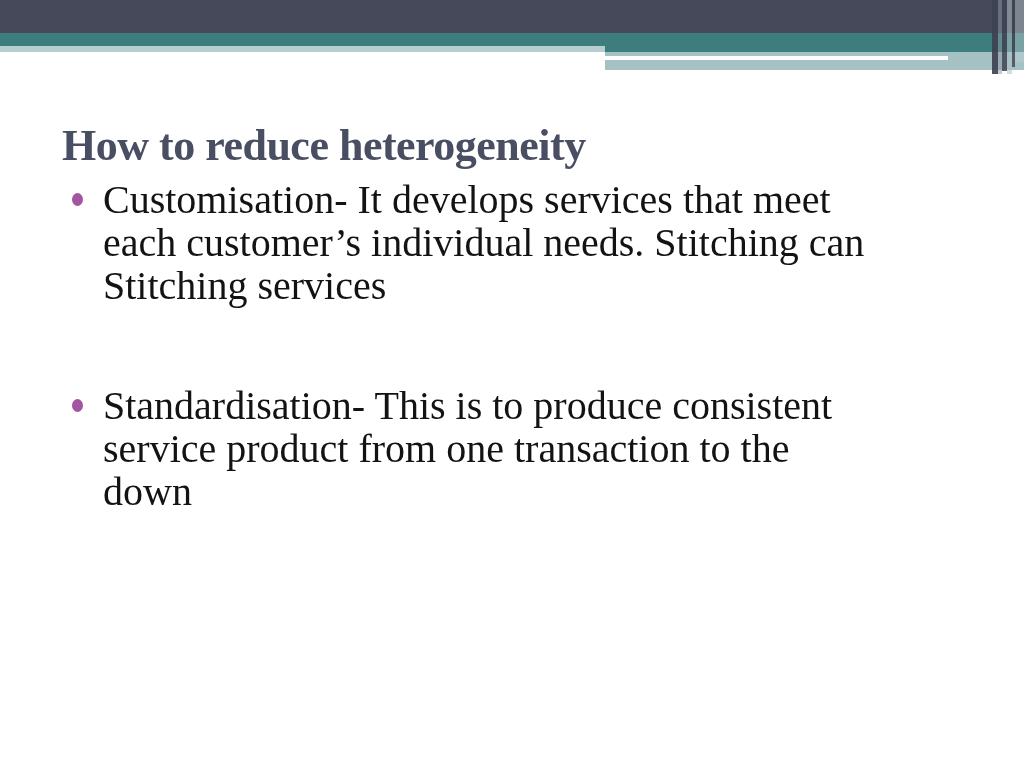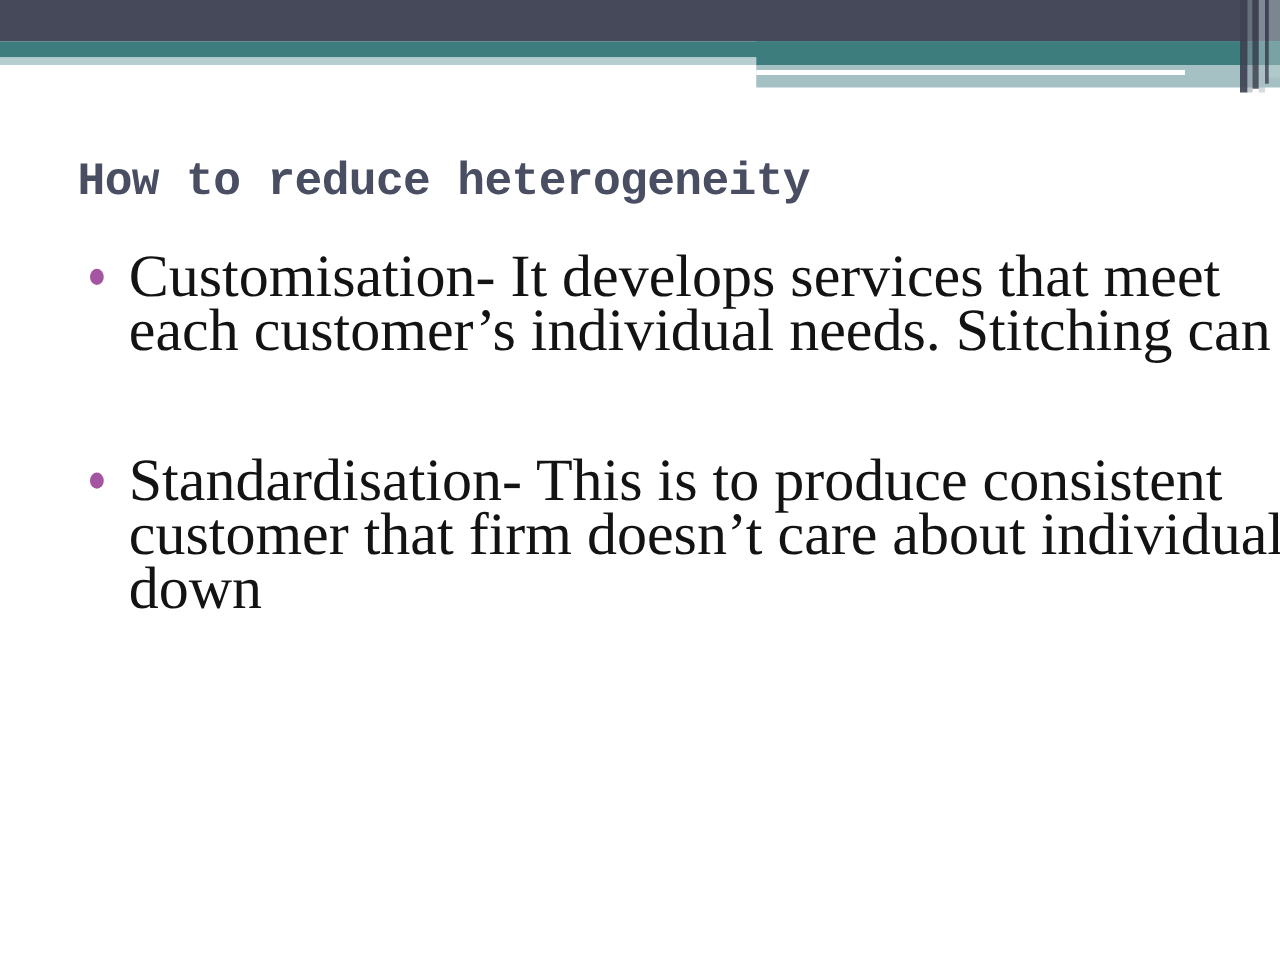--- a/index.html
+++ b/index.html
@@ -37,9 +37,9 @@
     top: 122px;
     left: 62px;
     width: 920px;
-    font-family: Liberation Mono, monospace;
+    font-family: Liberation Serif, serif;
     font-weight: bold;
-    font-size: 37px;
+    font-size: 44px;
     line-height: 48px;
     letter-spacing: -0.5px;
     color: var(--title);

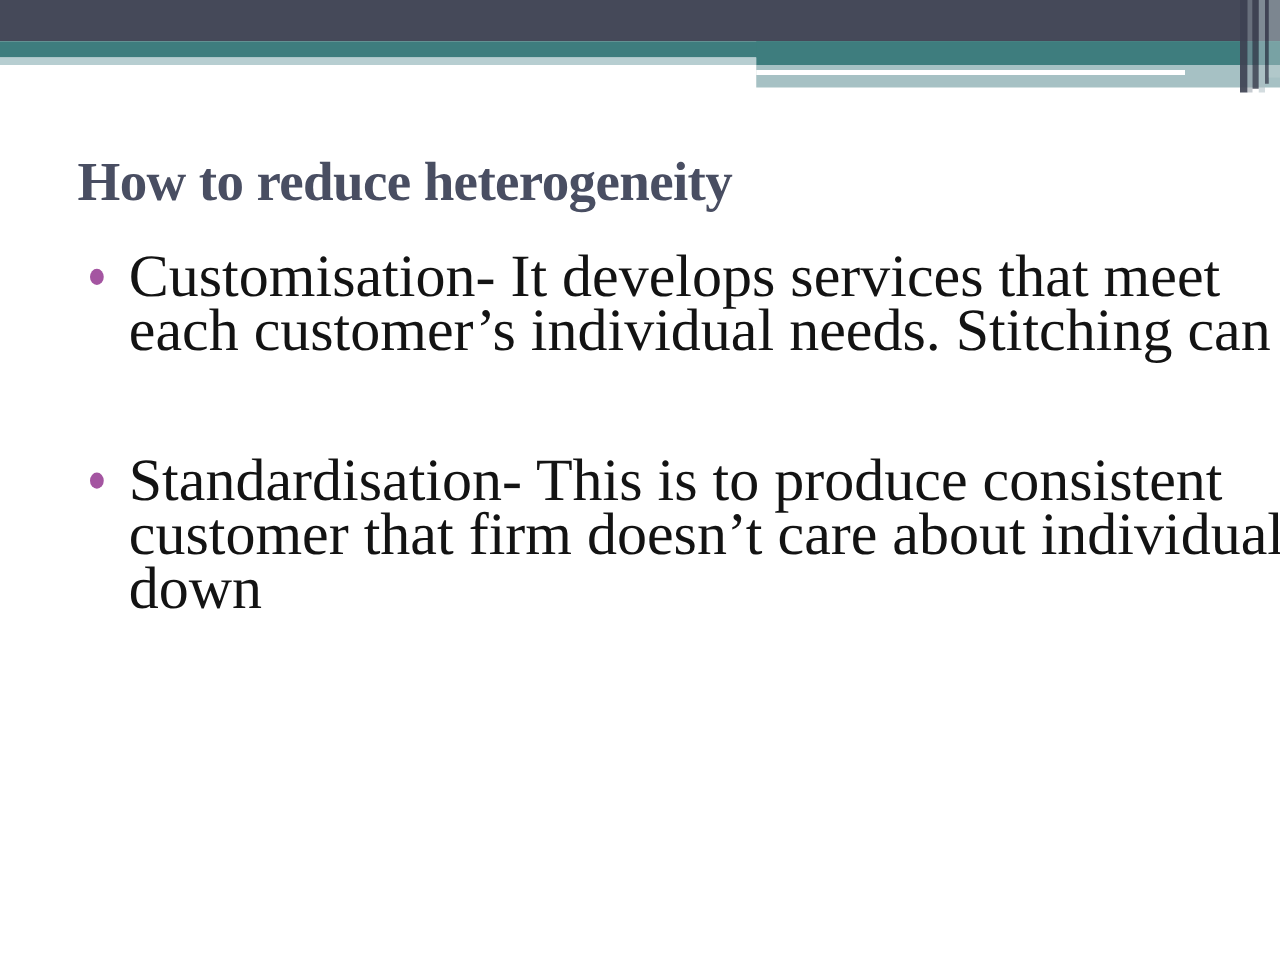--- a/index.html
+++ b/index.html
@@ -49,11 +49,11 @@
   
   .content {
     position: absolute;
-    top: 200px;
+    top: 178px;
     left: 62px;
     width: 920px;
     font-family: "Liberation Serif", serif;
-    font-size: 48px;
+    font-size: 40px;
     line-height: 43px;
     color: var(--body);
     list-style: none;

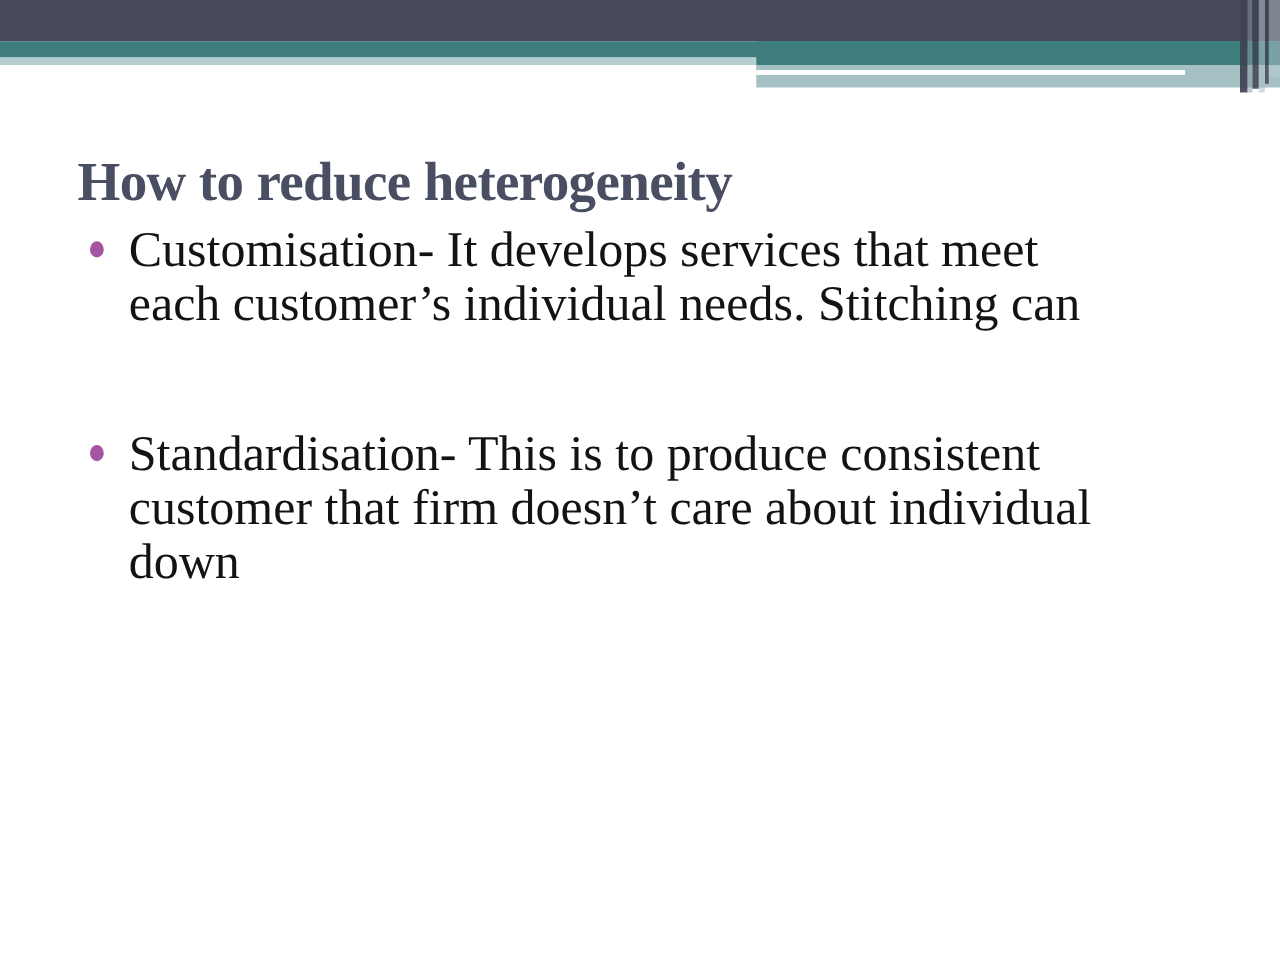--- a/index.html
+++ b/index.html
@@ -99,6 +99,7 @@
     <span class="bullet-text">
       <span class="bullet-line">Customisation- It develops services that meet</span>
       <span class="bullet-line">each customer’s individual needs. Stitching can</span>
+      <span class="bullet-line">Stitching services</span>
     </span>
   </li>
   <li class="bullet-item">

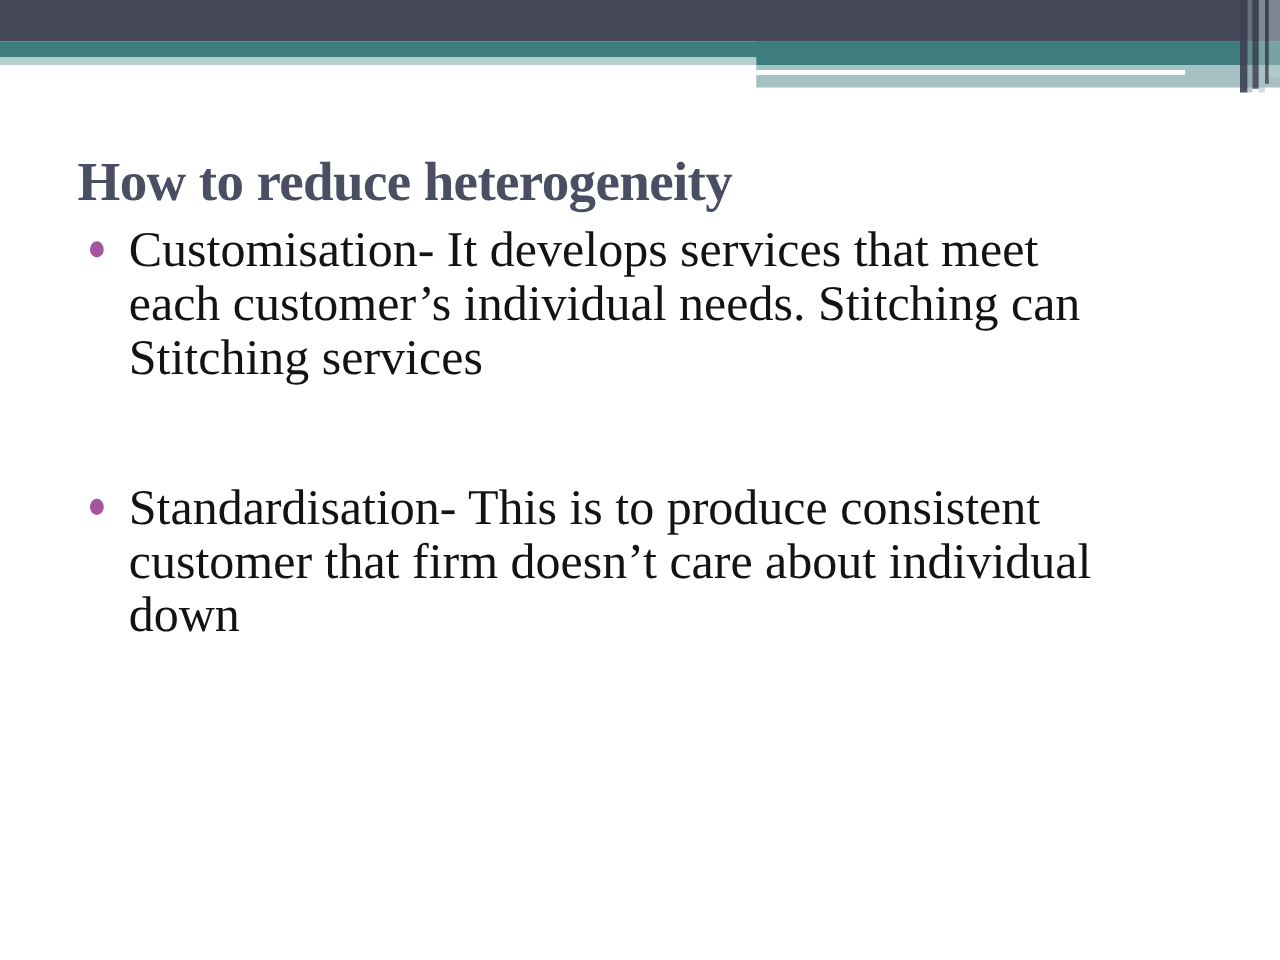--- a/index.html
+++ b/index.html
@@ -106,6 +106,7 @@
     <span class="dot"></span>
     <span class="bullet-text">
       <span class="bullet-line">Standardisation- This is to produce consistent</span>
+      <span class="bullet-line">service product from one transaction to the</span>
       <span class="bullet-line">customer that firm doesn’t care about individual</span>
       <span class="bullet-line">down</span>
     </span>

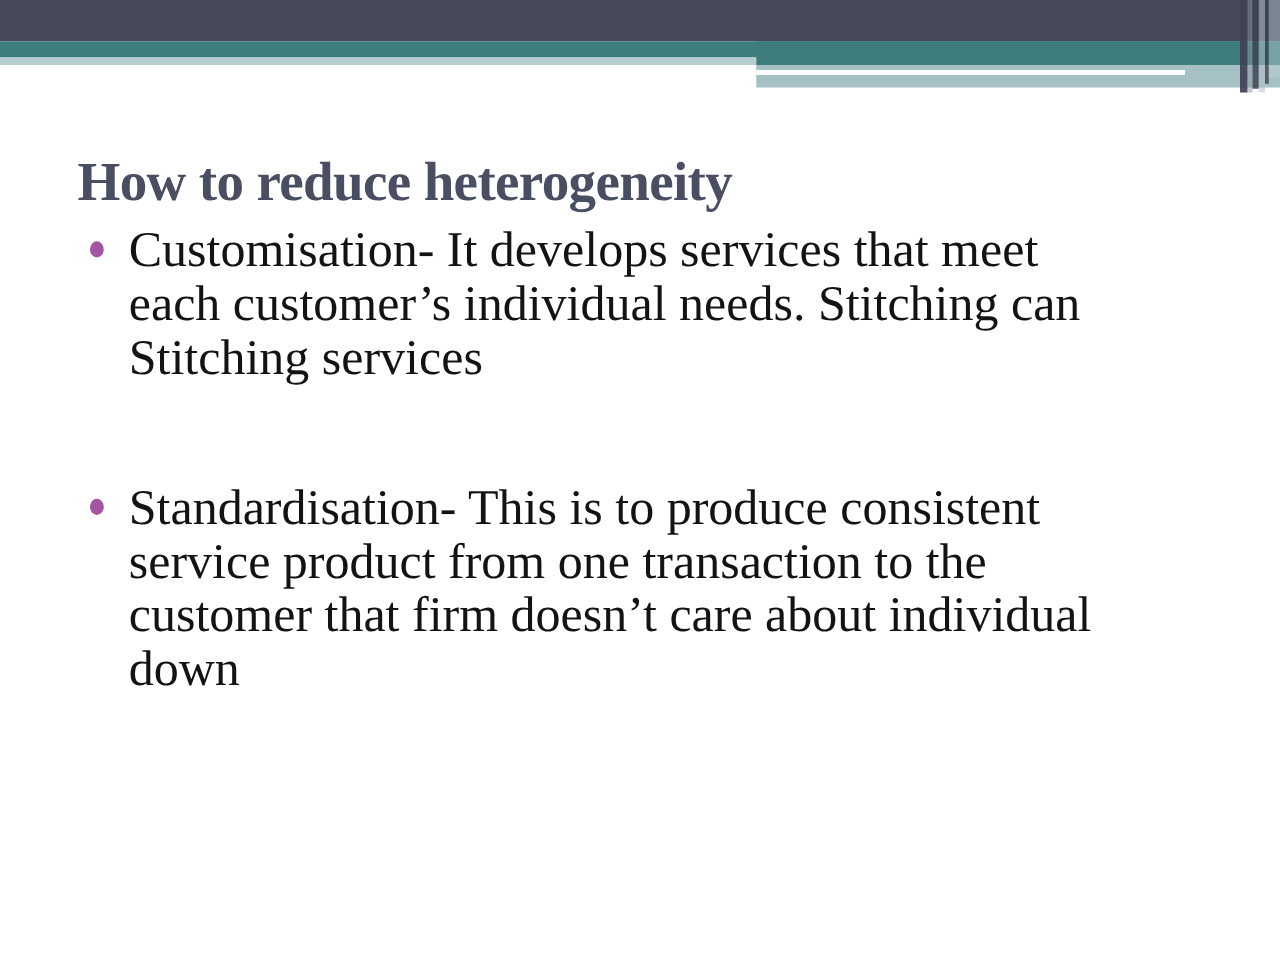--- a/index.html
+++ b/index.html
@@ -107,7 +107,6 @@
     <span class="bullet-text">
       <span class="bullet-line">Standardisation- This is to produce consistent</span>
       <span class="bullet-line">service product from one transaction to the</span>
-      <span class="bullet-line">customer that firm doesn’t care about individual</span>
       <span class="bullet-line">down</span>
     </span>
   </li>

